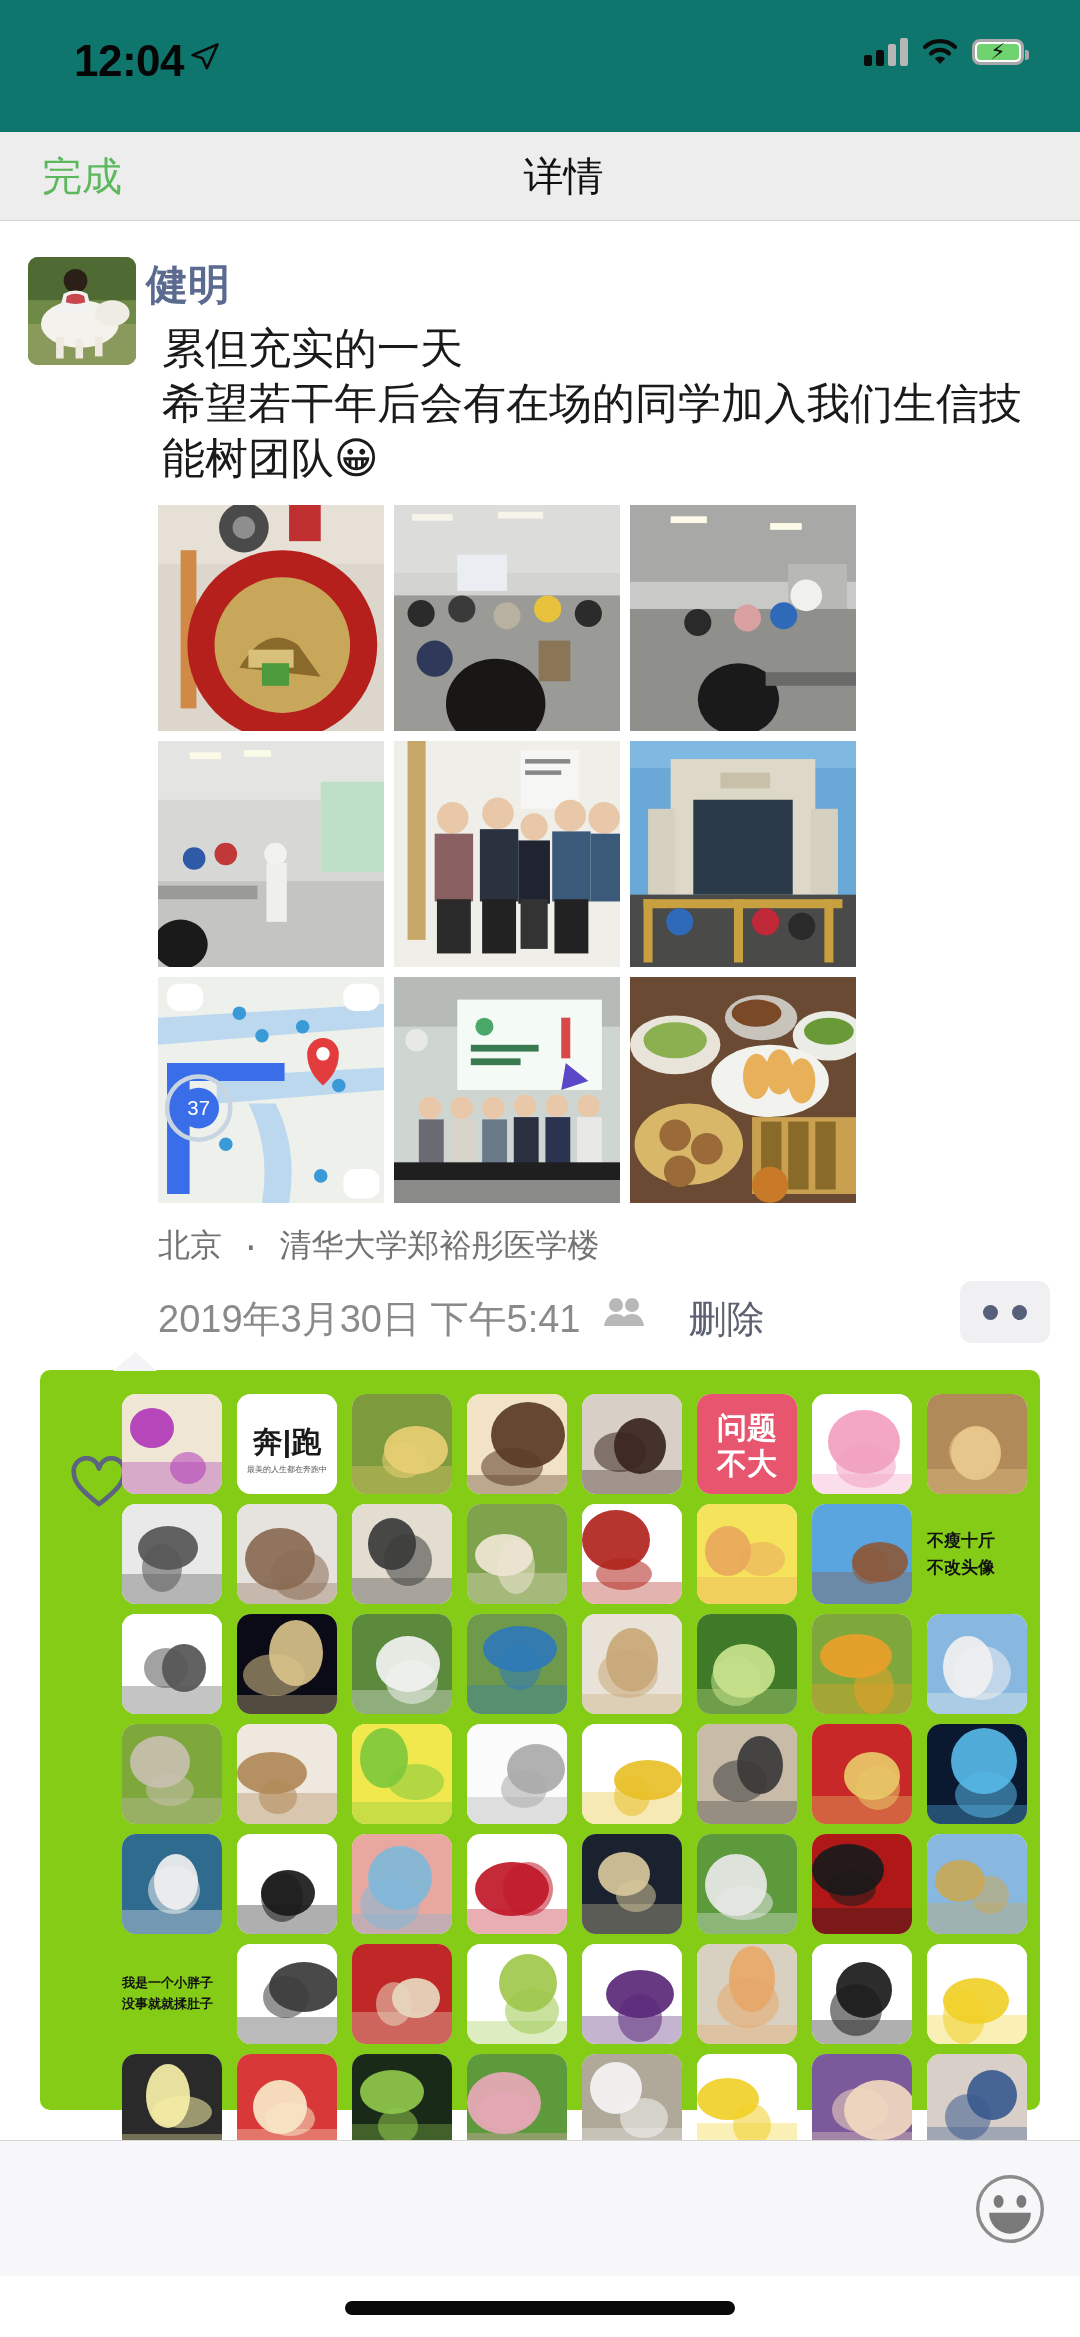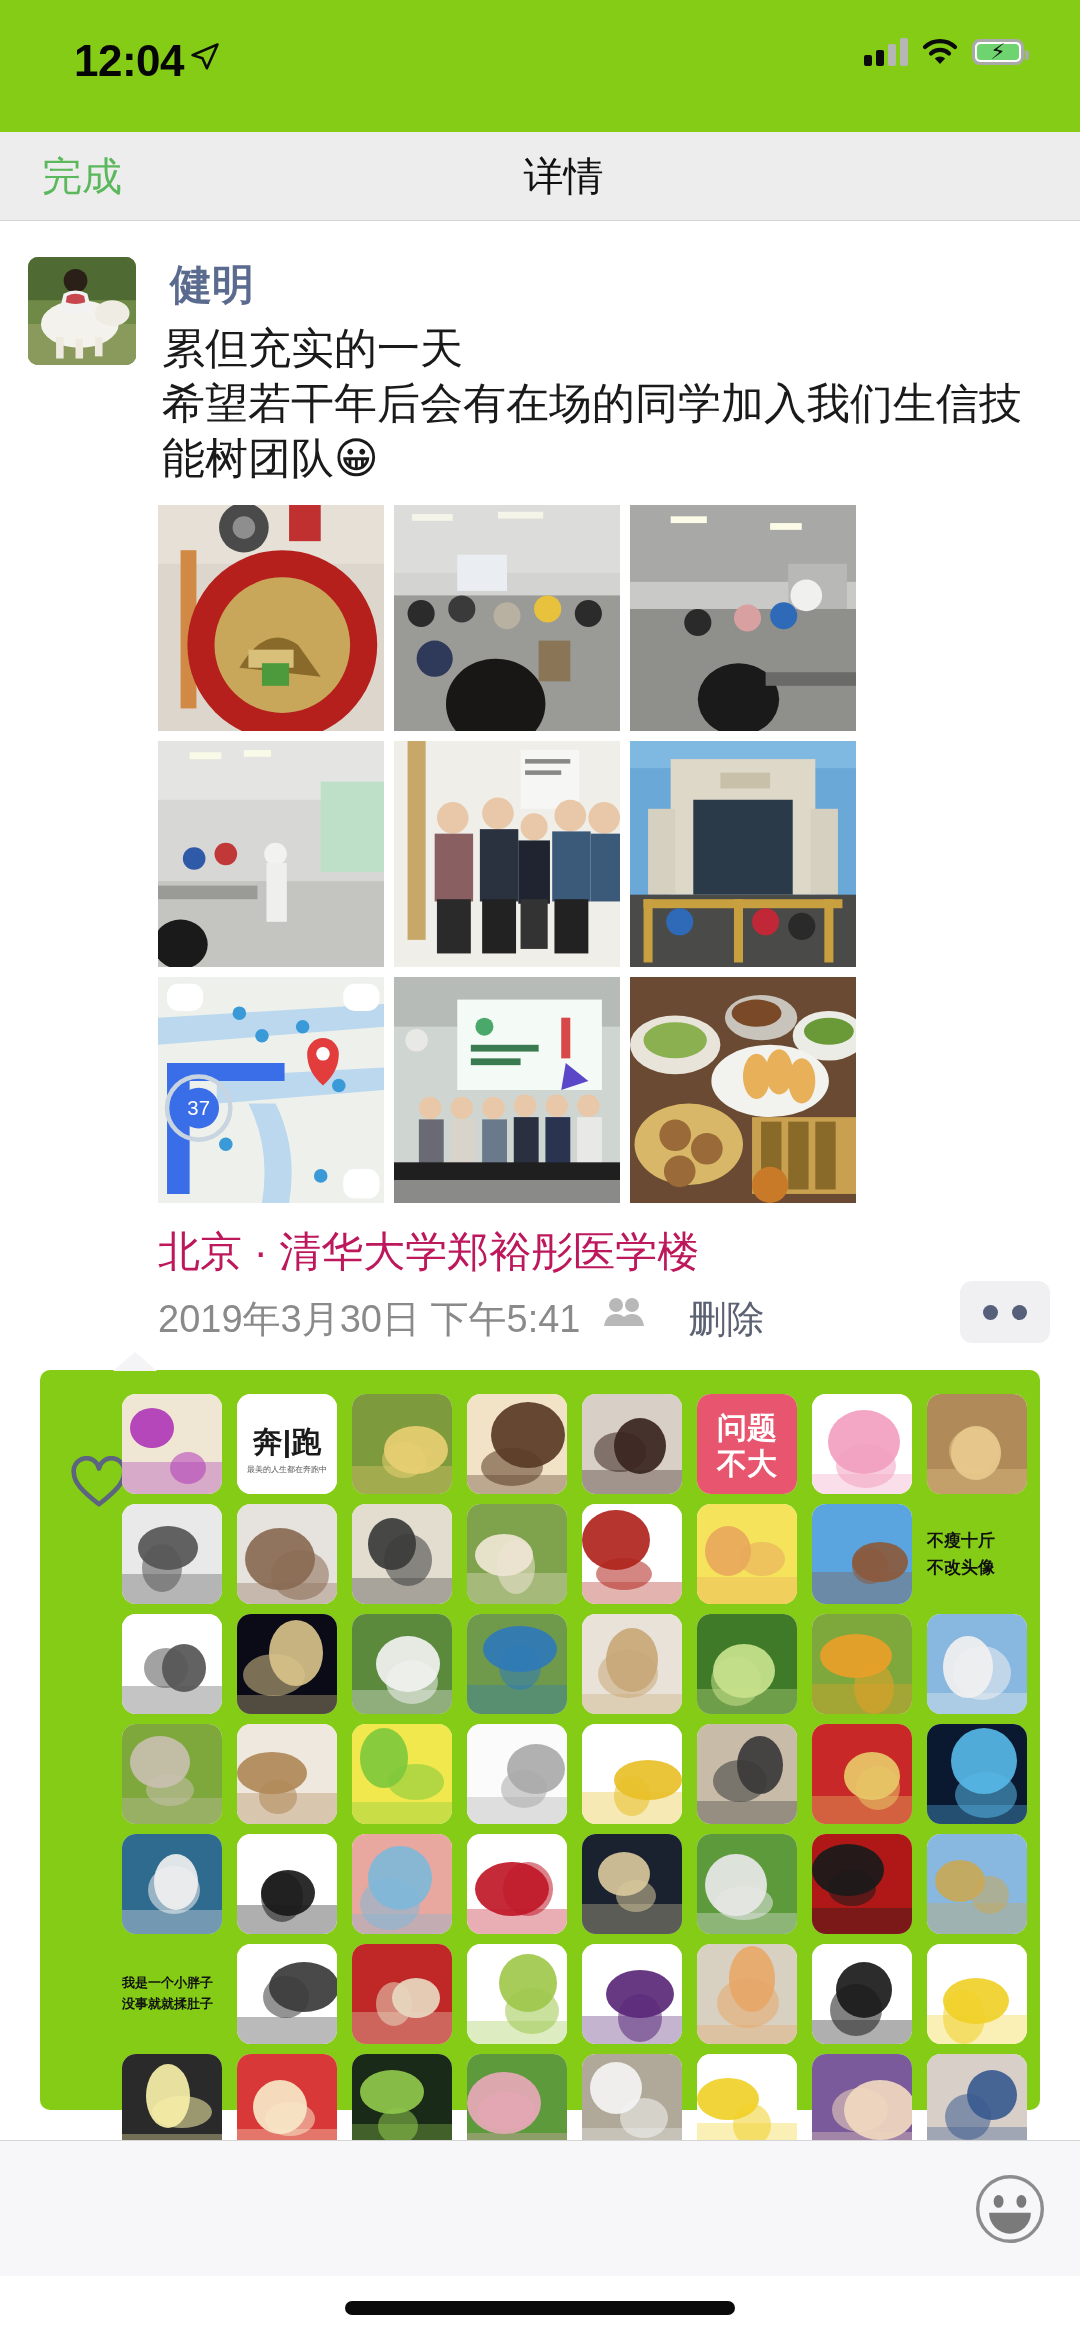--- a/index.html
+++ b/index.html
@@ -19,7 +19,7 @@
   .statusbar {
     position: absolute; top: 0; left: 0;
     width: 1080px; height: 132px;
-    background: #84cc16;
+    background: #0f766e;
   }
   .sb-time {
     position: absolute; left: 74px; top: 36px;

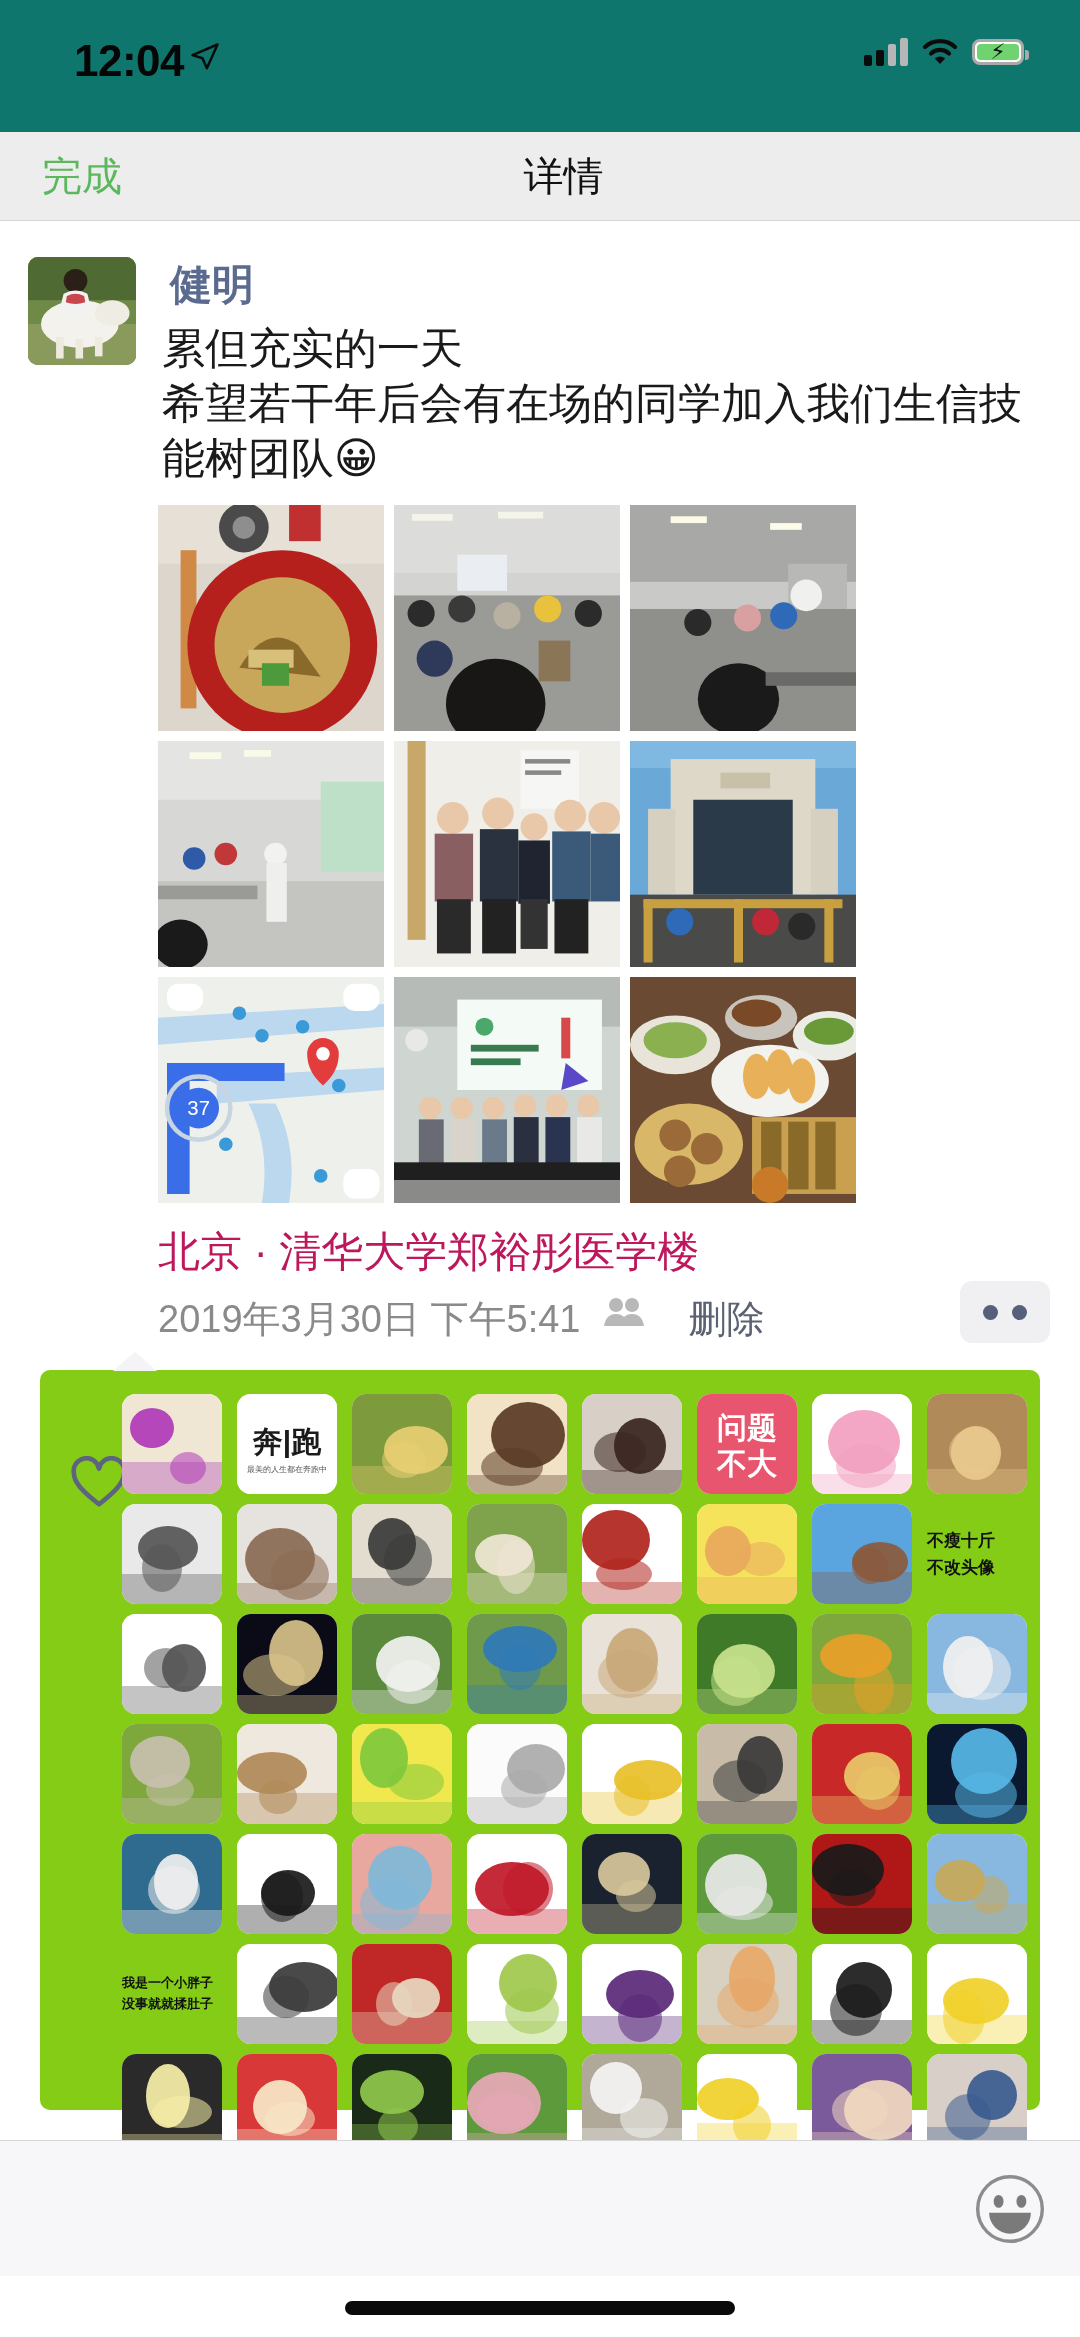--- a/index.html
+++ b/index.html
@@ -87,7 +87,7 @@
   .avatar svg { display:block; width: 100%; height: 100%; }
 
   .username {
-    position: absolute; left: 170px; top: 36px;
+    position: absolute; left: 146px; top: 36px;
     font-size: 42px; color: #5b6a8f; font-weight: bold;
   }
   .posttext {

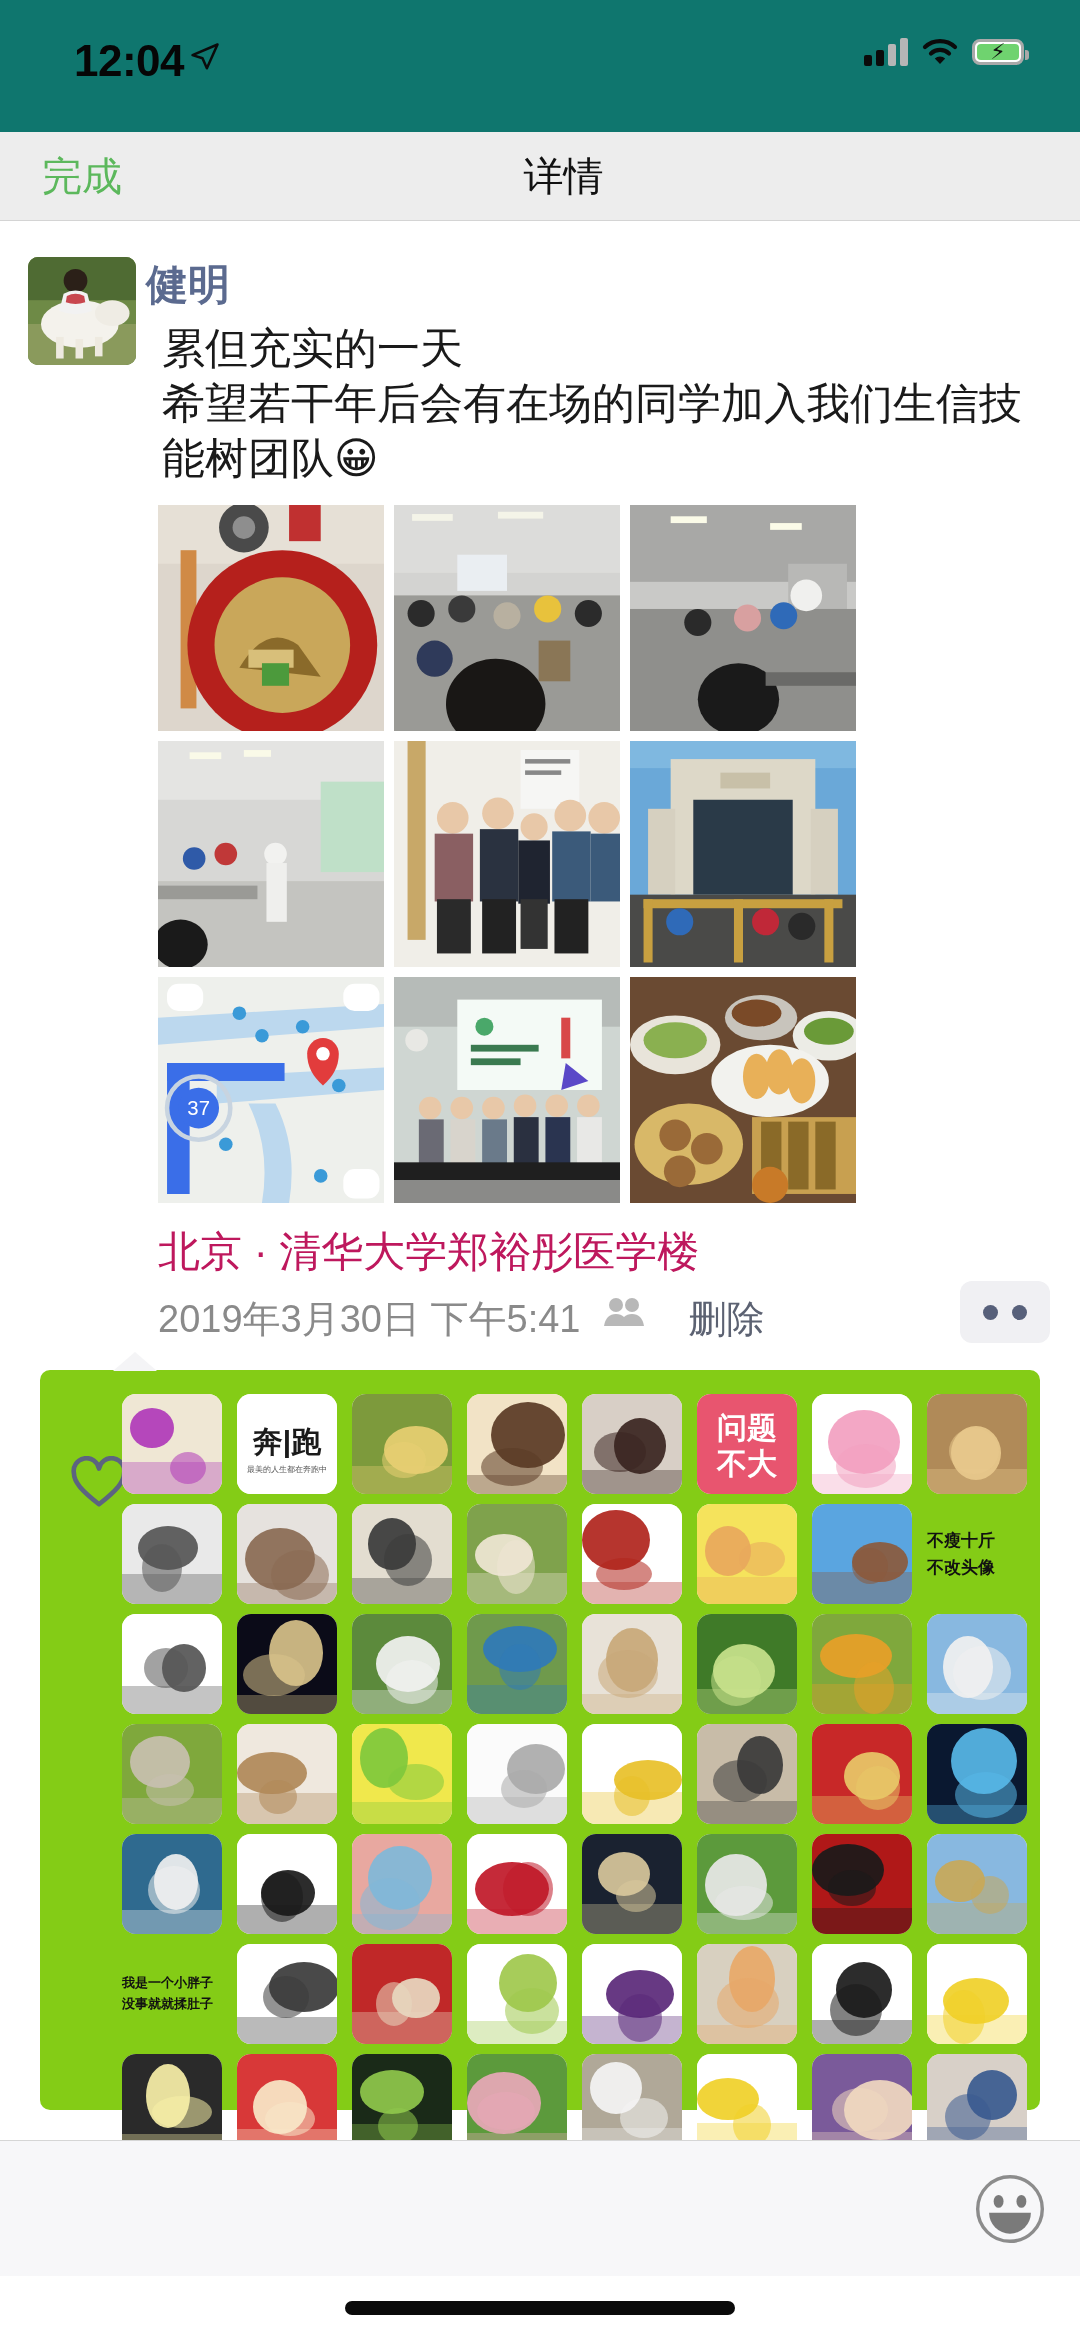--- a/index.html
+++ b/index.html
@@ -110,7 +110,7 @@
 
   .location {
     position: absolute; left: 158px; top: 1003px;
-    font-size: 42px; color: #be185d;
+    font-size: 32px; color: #737373; font-family: Liberation Mono, monospace;
   }
   .metarow {
     position: absolute; left: 158px; top: 1073px;

